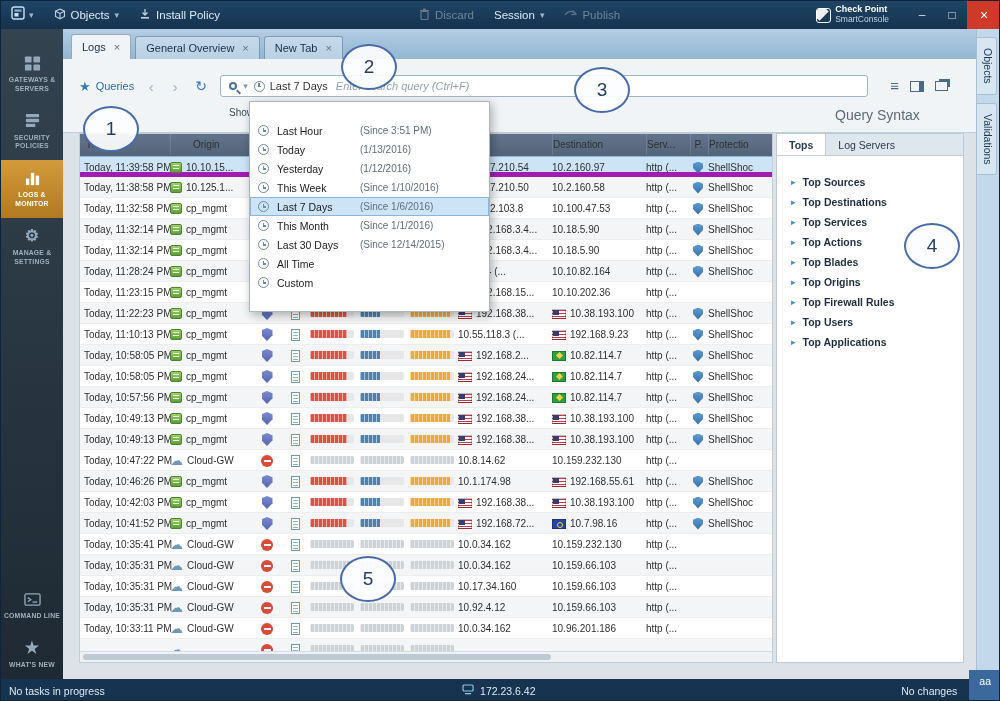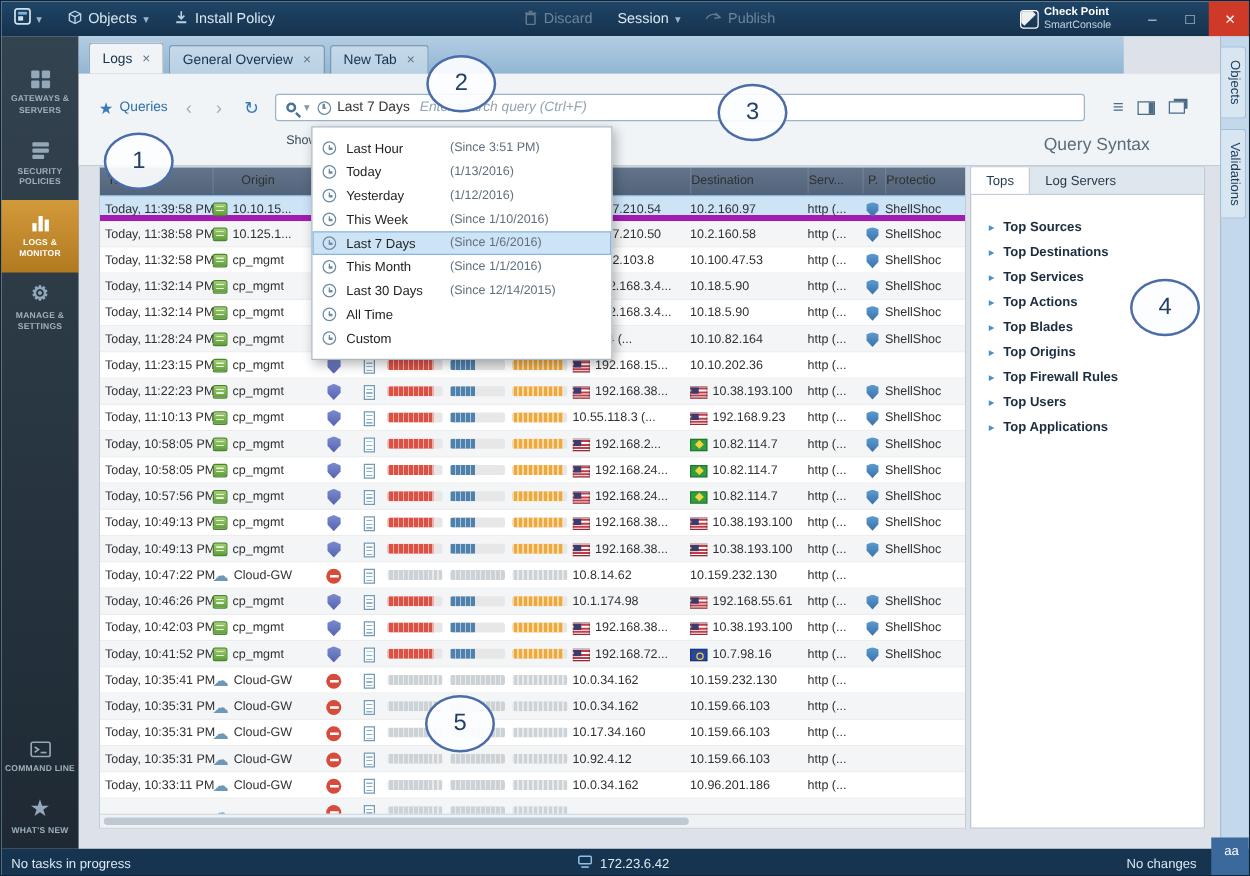--- a/index.html
+++ b/index.html
@@ -36,7 +36,7 @@
 
   
   .main{position:absolute;left:62px;top:28px;width:913px;height:650px;background:#dce2e8;}
-  .tabstrip{position:absolute;left:0;top:0;width:836px;height:30px;background:linear-gradient(#b3cde3,#92b6d3);display:flex;align-items:flex-end;padding-left:8px;}
+  .tabstrip{position:absolute;left:0;top:0;width:913px;height:30px;background:linear-gradient(#b3cde3,#92b6d3);display:flex;align-items:flex-end;padding-left:8px;}
   .tab{height:23px;display:flex;align-items:center;gap:8px;padding:0 10px;font-size:11px;color:#14324c;background:rgba(218,232,243,.55);border:1px solid rgba(60,95,125,.5);border-bottom:none;border-radius:3px 3px 0 0;margin-right:4px;cursor:pointer;white-space:nowrap;}
   .tab.active{background:#f1f4f7;height:25px;}
   .tclose{font-size:11px;color:#5d7389;cursor:pointer;}

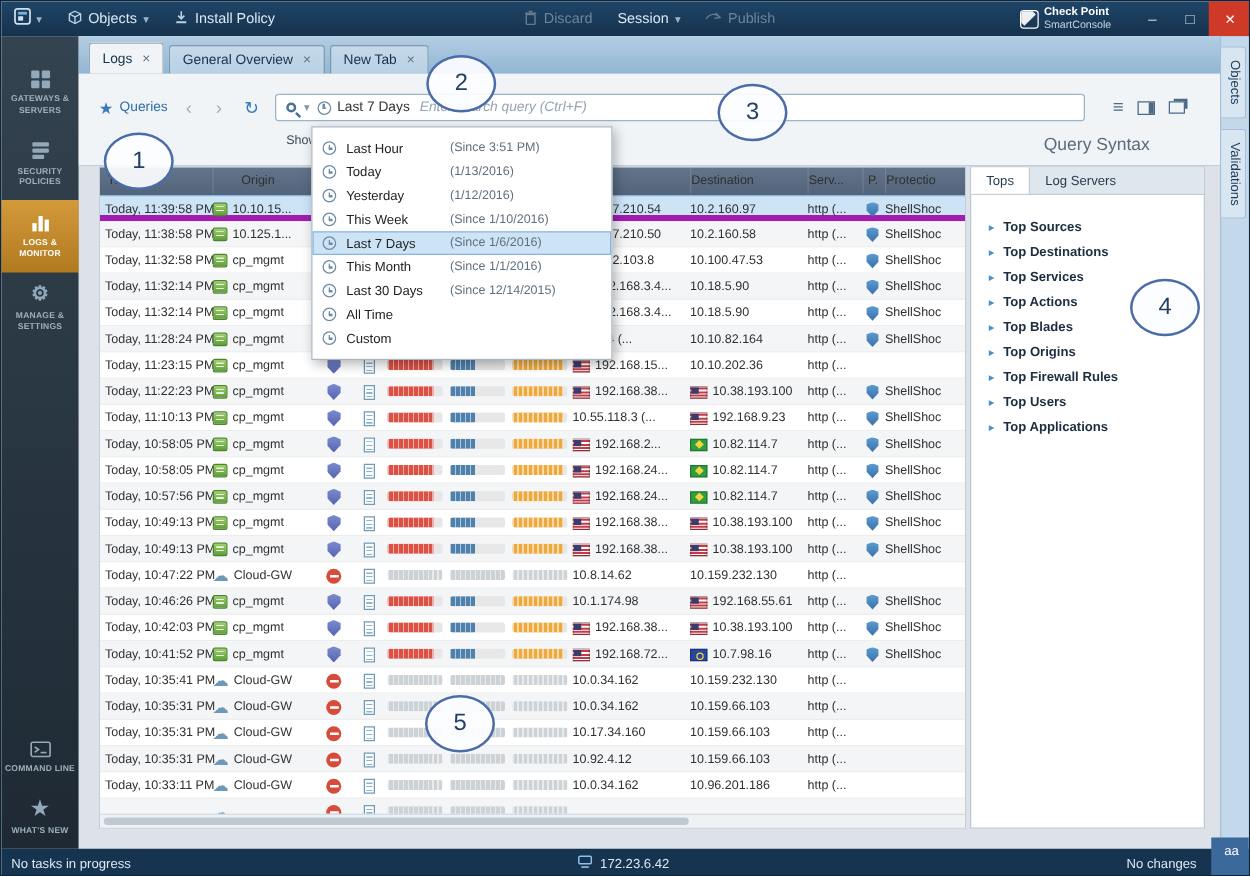--- a/index.html
+++ b/index.html
@@ -135,7 +135,7 @@
   .user-chip{background:#3b699b;height:41px;line-height:23px;padding:0 10px;color:#fff;margin-right:-8px;cursor:pointer;}
 
   
-  .dropdown{position:absolute;left:248px;top:100px;width:241px;background:#fff;border:1px solid #aab8c4;box-shadow:2px 3px 9px rgba(0,0,0,.3);padding:7px 0;z-index:50;}
+  .dropdown{position:absolute;left:248px;top:100px;width:241px;background:#fff;border:1px solid #aab8c4;box-shadow:2px 3px 9px rgba(0,0,0,.3);padding:19px 0;z-index:50;}
   .dd-item{position:relative;height:19px;display:flex;align-items:center;cursor:pointer;}
   .dd-item.selected{background:#cde4f7;outline:1px solid #8ab6de;outline-offset:-1px;}
   .dd-clock{margin-left:8px;}

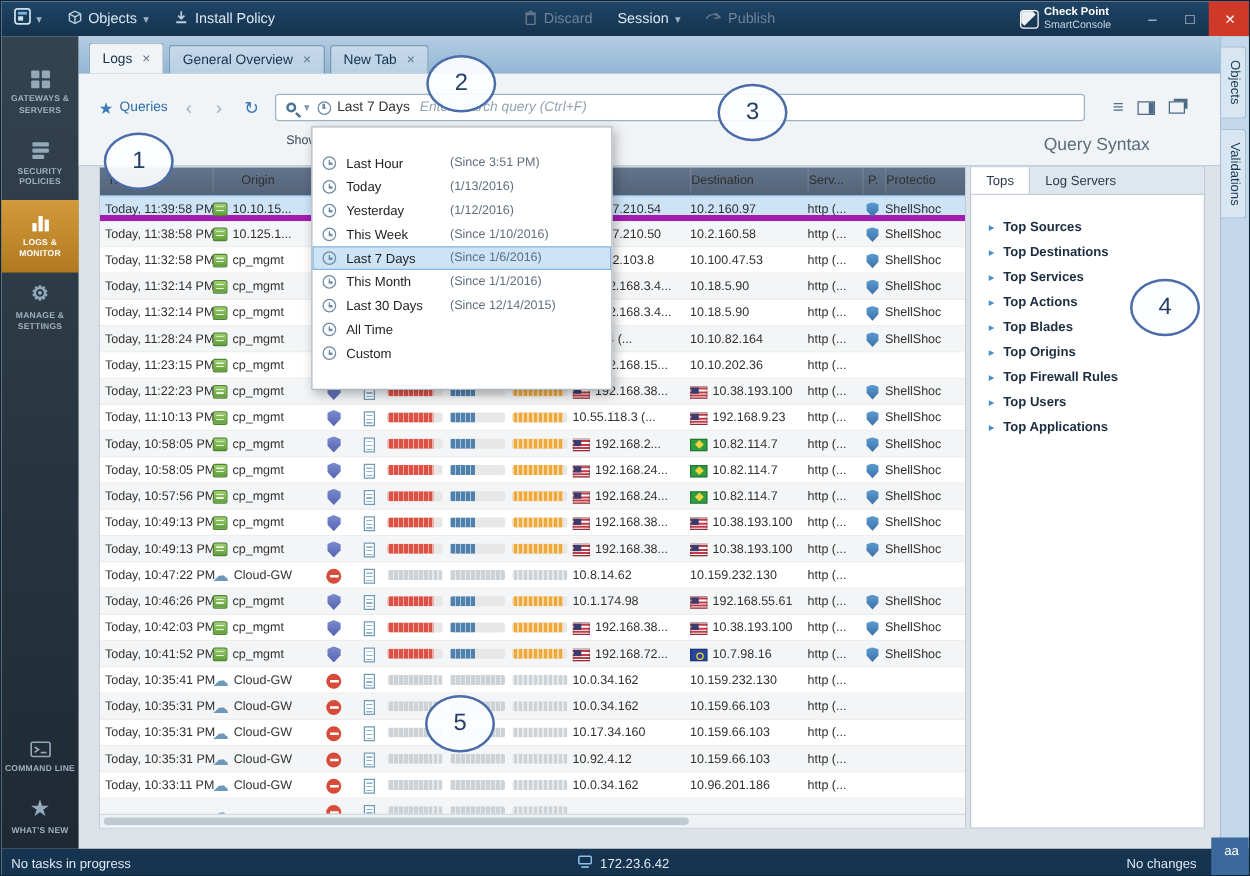--- a/index.html
+++ b/index.html
@@ -118,7 +118,7 @@
   .tops{position:absolute;left:713px;top:104px;width:188px;height:530px;background:#fff;border:1px solid #bcc9d6;}
   .tops-tabs{height:22px;background:#dfe7ee;display:flex;border-bottom:1px solid #c2cdd8;}
   .tops-tab{padding:0 12px;line-height:22px;font-size:10.5px;color:#2a3b4d;cursor:pointer;}
-  .tops-tab.active{background:#fff;font-weight:400;border-right:1px solid #c2cdd8;}
+  .tops-tab.active{background:#fff;font-weight:700;border-right:1px solid #c2cdd8;}
   .tops-list{padding:16px 0 0 14px;}
   .tops-item{display:flex;align-items:center;gap:7px;height:20px;cursor:pointer;}
   .tops-arrow{color:#4a90c8;font-size:9px;line-height:1;}

